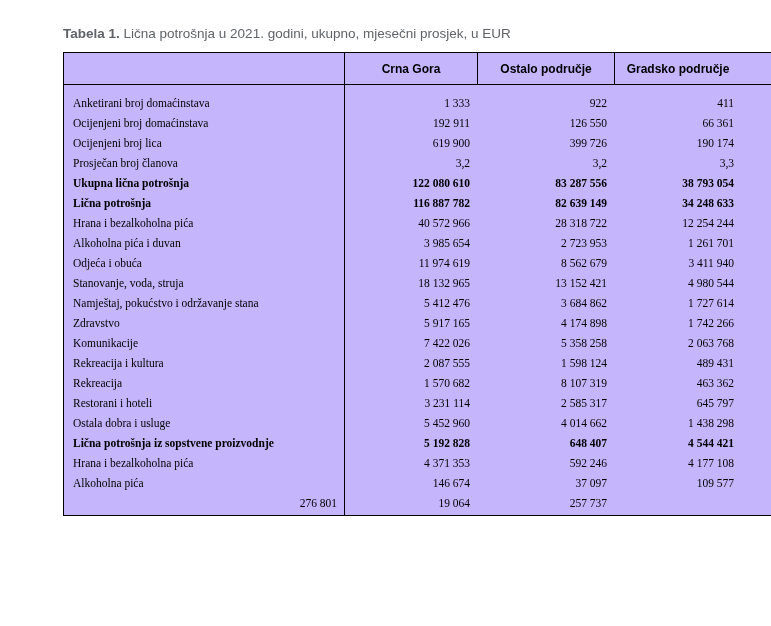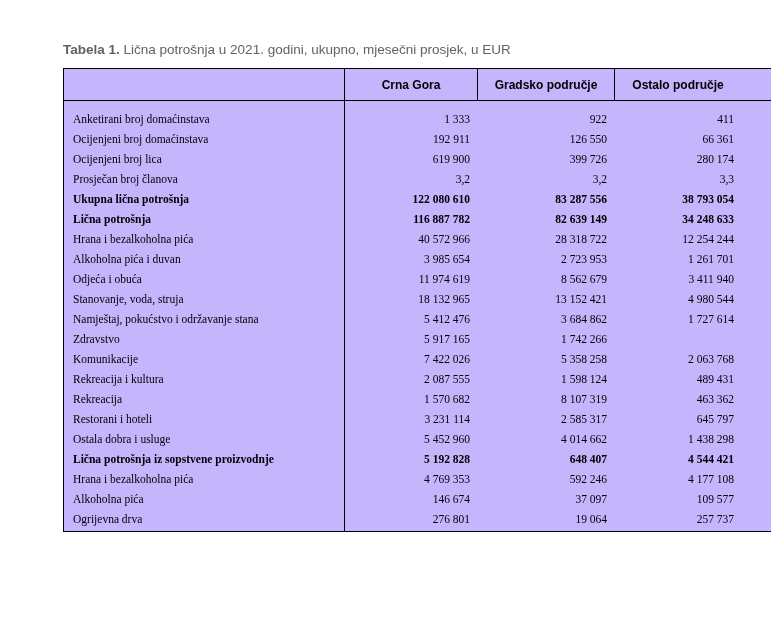--- a/index.html
+++ b/index.html
@@ -10,7 +10,7 @@
     position: relative;
     overflow: hidden;
   }
-  .page { position: absolute; left: 48px; top: 42px; width: 679px; padding-left: 15px; }
+  .page { position: absolute; left: 48px; top: 26px; width: 679px; padding-left: 15px; }
 
   .title {
     font-size: 13.5px;

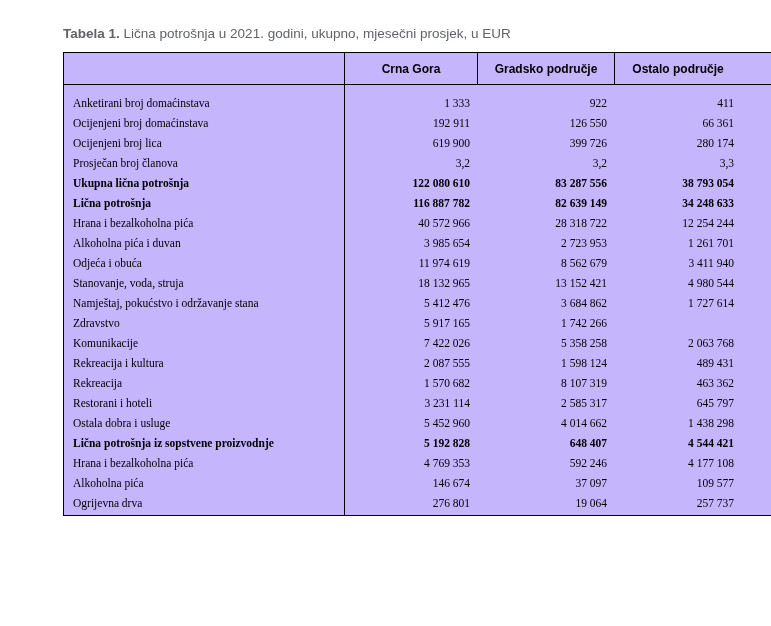--- a/index.html
+++ b/index.html
@@ -80,8 +80,8 @@
     <div class="hrow">
       <div class="hcell"></div>
       <div class="hcell">Crna Gora</div>
+      <div class="hcell">Ostalo područje</div>
       <div class="hcell">Gradsko područje</div>
-      <div class="hcell">Ostalo područje</div>
     </div>
     <div class="tbody">
         <div class="trow">

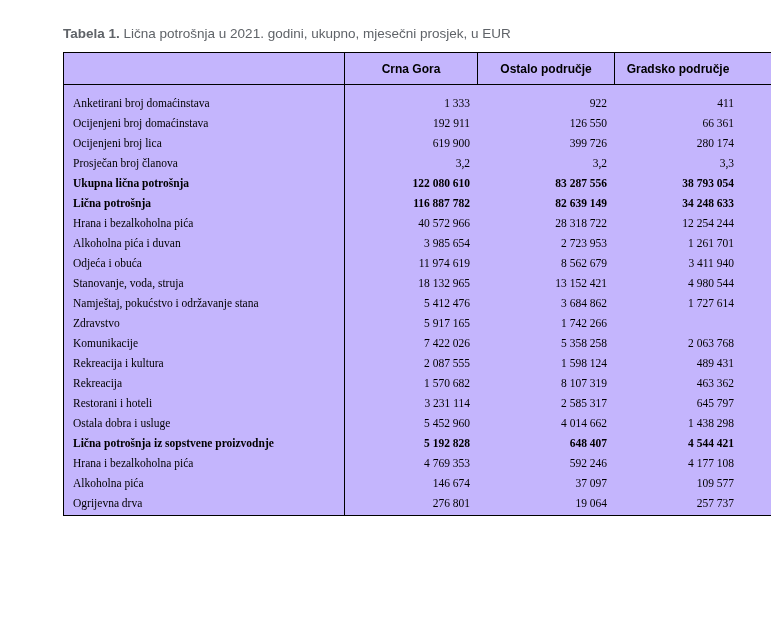--- a/index.html
+++ b/index.html
@@ -100,7 +100,7 @@
           <div class="tlabel">Ocijenjeni broj lica</div>
           <div class="tval">619 900</div>
           <div class="tval">399 726</div>
-          <div class="tval">280 174</div>
+          <div class="tval">190 174</div>
         </div>
         <div class="trow">
           <div class="tlabel">Prosječan broj članova</div>

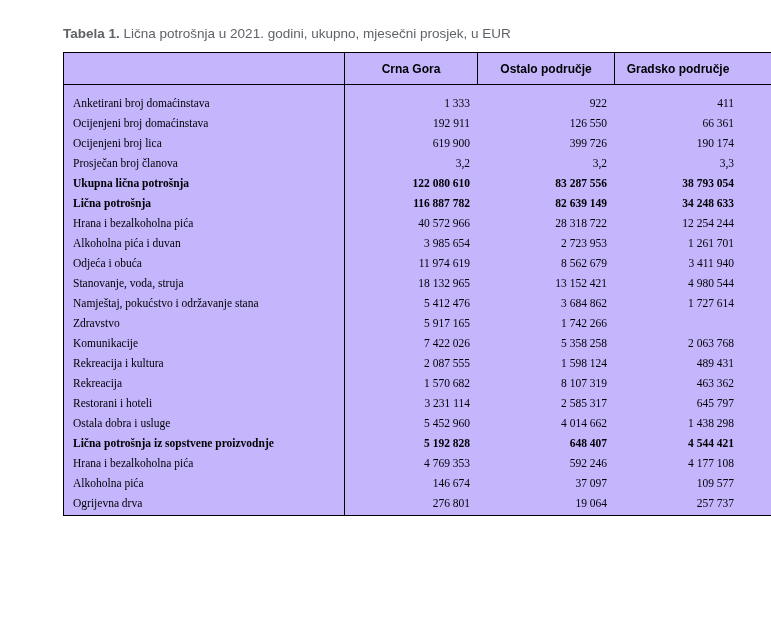--- a/index.html
+++ b/index.html
@@ -153,6 +153,7 @@
         <div class="trow">
           <div class="tlabel">Zdravstvo</div>
           <div class="tval">5 917 165</div>
+          <div class="tval">4 174 898</div>
           <div class="tval">1 742 266</div>
         </div>
         <div class="trow">

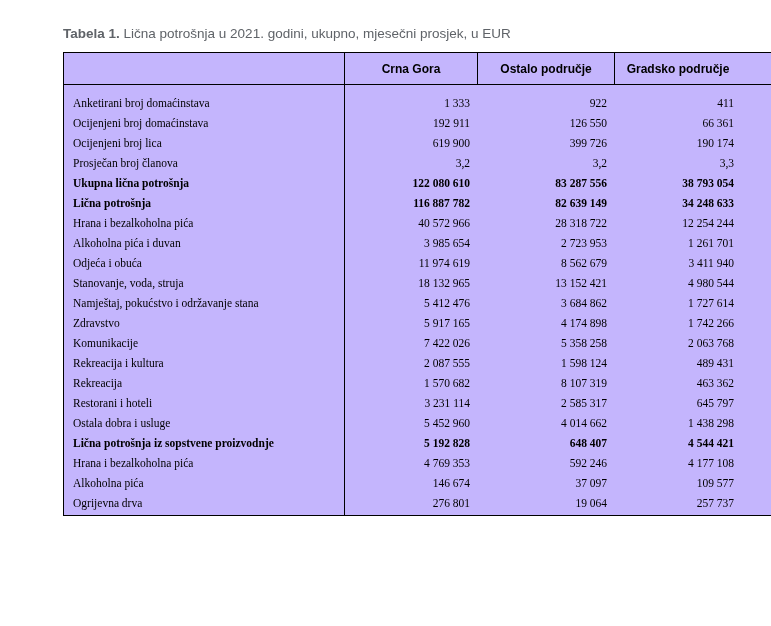--- a/index.html
+++ b/index.html
@@ -194,7 +194,7 @@
         </div>
         <div class="trow gap">
           <div class="tlabel">Hrana i bezalkoholna pića</div>
-          <div class="tval">4 769 353</div>
+          <div class="tval">4 371 353</div>
           <div class="tval">592 246</div>
           <div class="tval">4 177 108</div>
         </div>

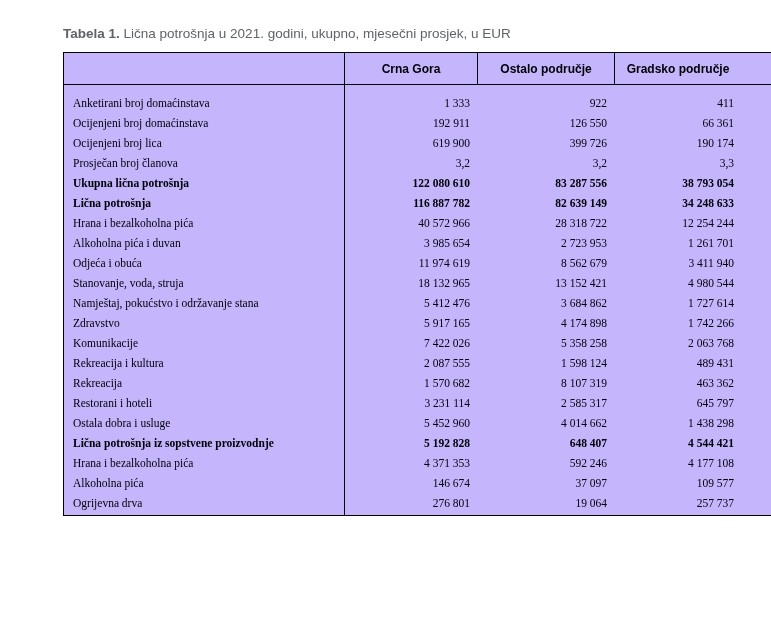--- a/index.html
+++ b/index.html
@@ -205,7 +205,6 @@
           <div class="tval">109 577</div>
         </div>
         <div class="trow">
-          <div class="tlabel">Ogrijevna drva</div>
           <div class="tval">276 801</div>
           <div class="tval">19 064</div>
           <div class="tval">257 737</div>

